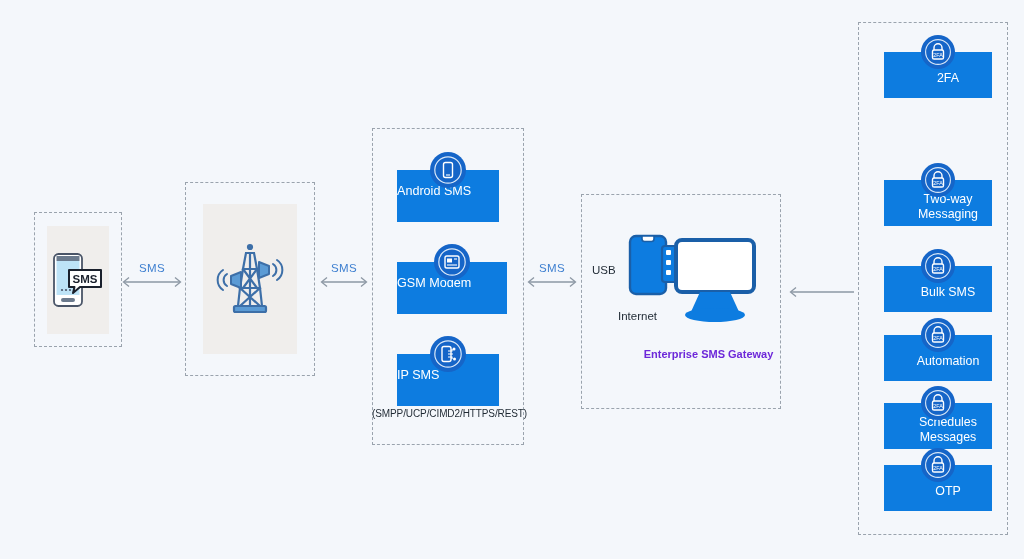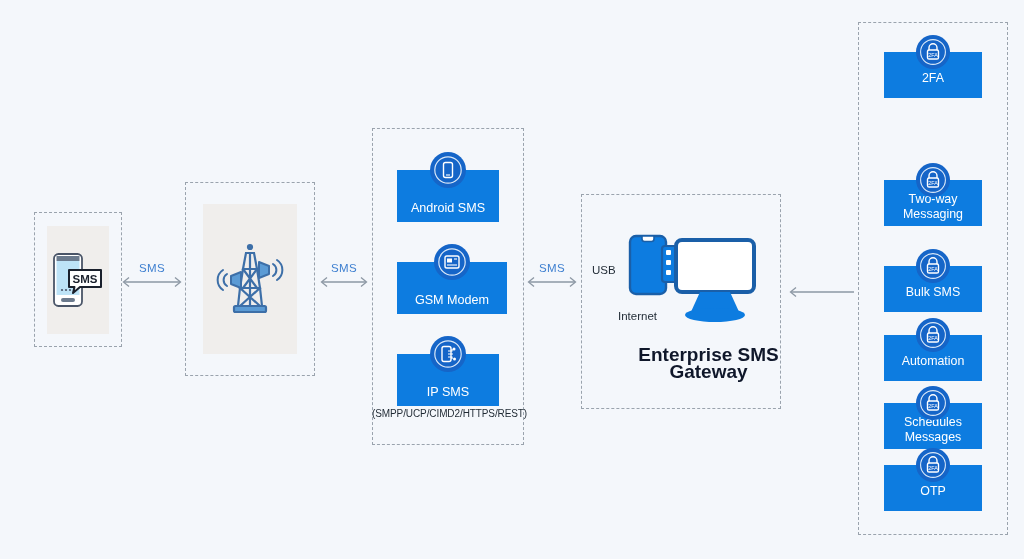--- a/index.html
+++ b/index.html
@@ -165,12 +165,13 @@
   .feature {
     position: absolute;
     left: 884px;
-    width: 98px;
+    width: 88px;
     height: 46px;
     background: #0d7ce0;
     display: flex;
     align-items: center;
     justify-content: center;
+    padding-left: 20px;
   }
   .feature-label {
     color: #ffffff;

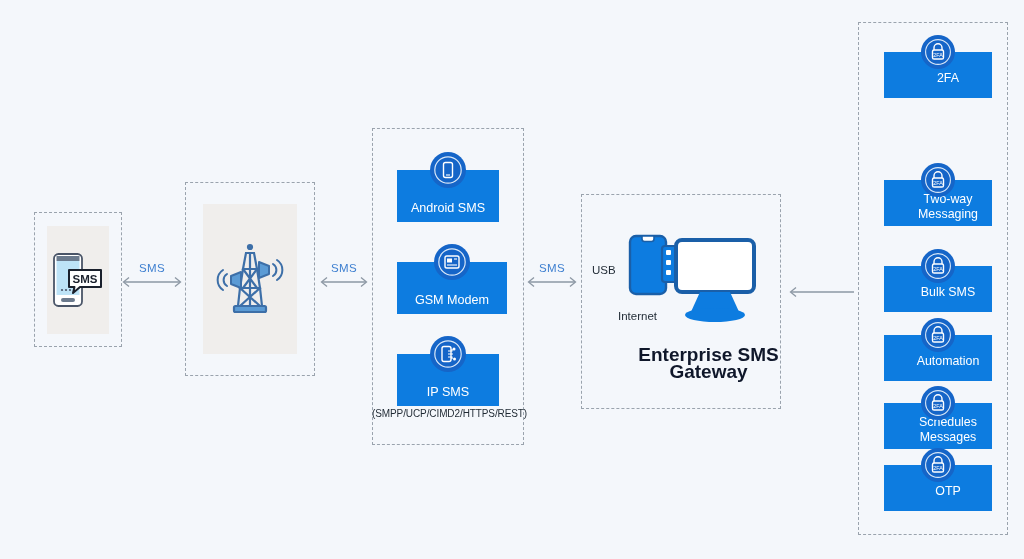--- a/index.html
+++ b/index.html
@@ -93,9 +93,9 @@
     color: #ffffff;
     font-size: 12.6px;
     line-height: 15px;
-    text-align: center;
+    text-align: left;
     width: 100%;
-    padding-bottom: 6px;
+    padding-bottom: 23px;
   }
   .card-badge {
     position: absolute;

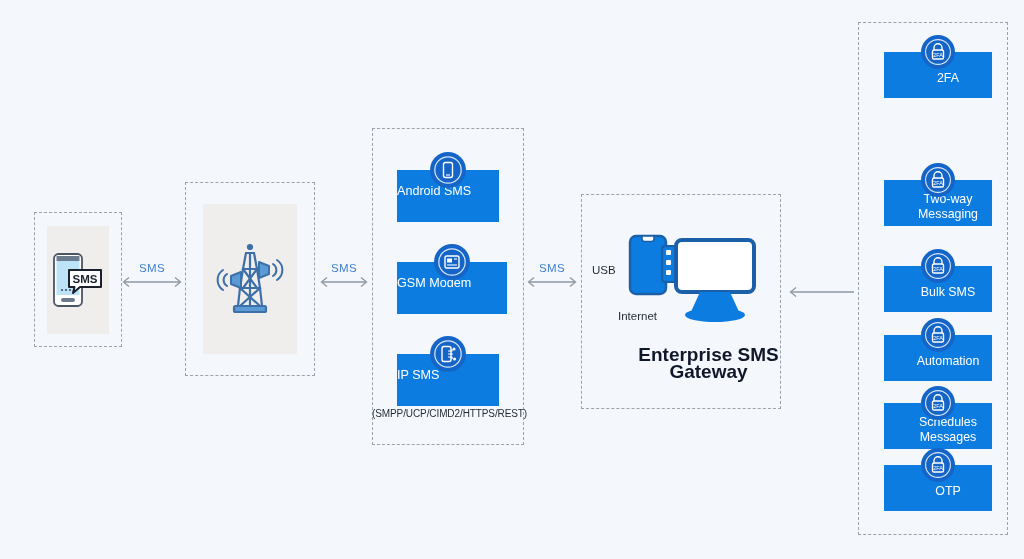--- a/index.html
+++ b/index.html
@@ -155,9 +155,9 @@
     top: 346px;
     width: 215px;
     text-align: center;
-    font-size: 19px;
+    font-size: 11px;
     font-weight: bold;
-    color: #0f172a;
+    color: #6d28d9;
     line-height: 17px;
   }
 

